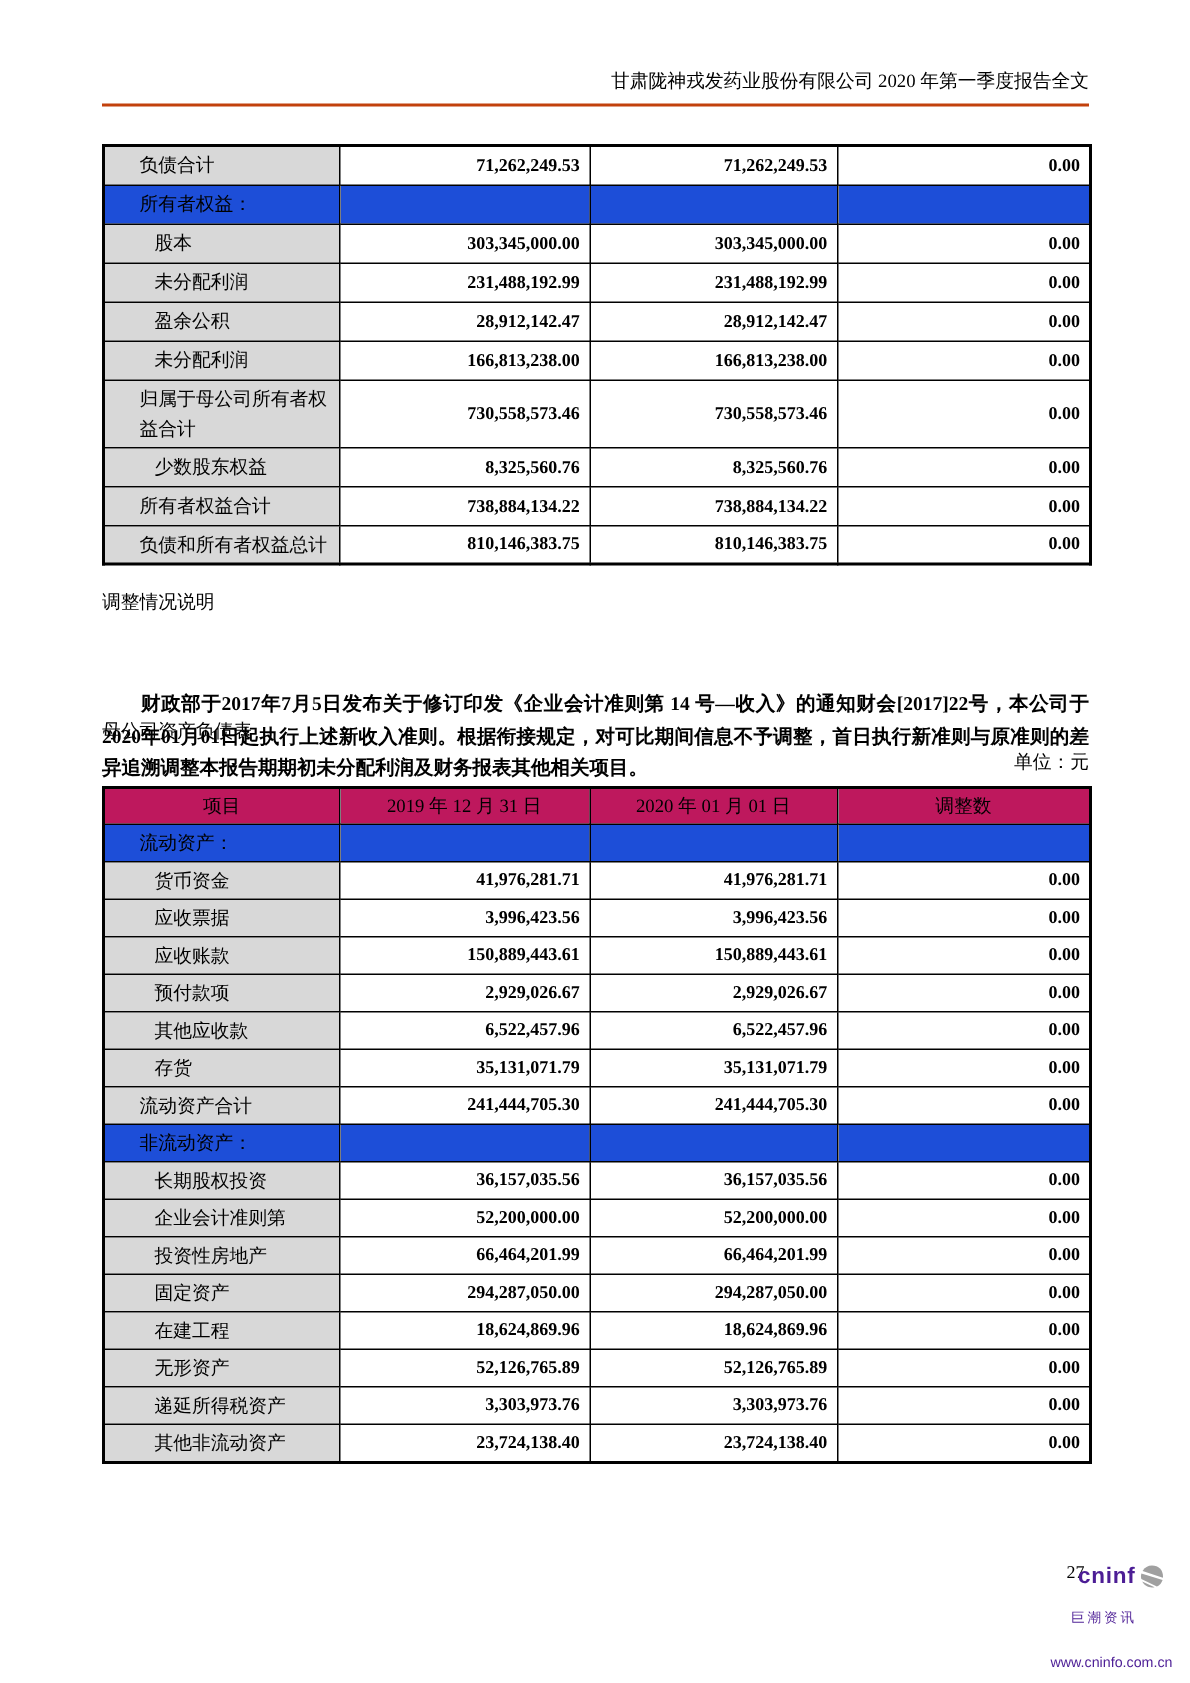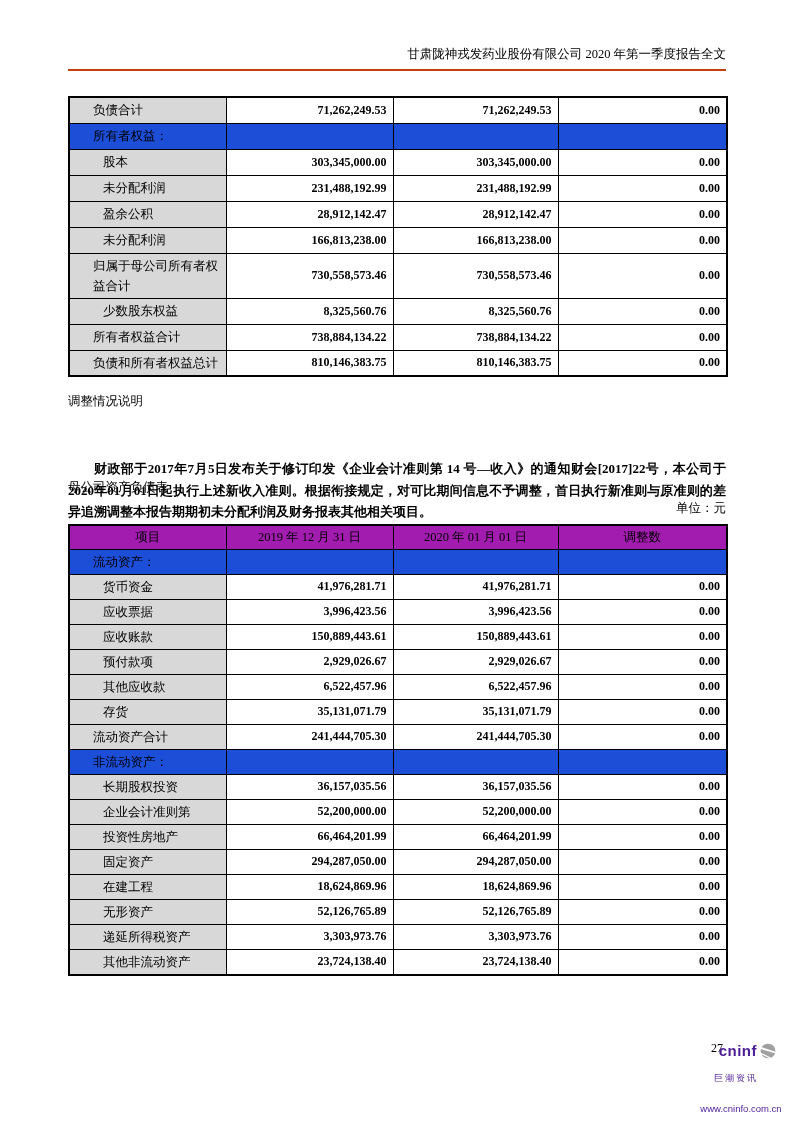--- a/index.html
+++ b/index.html
@@ -28,7 +28,7 @@
   td.label.indent { padding-left:33px; }
   td.num { text-align:right; padding:2px 6px 2px 4px; font-weight:600; font-size:12px; }
   tr.section td { background:#1d4ed8; }
-  #table2 th { background:#a21caf; text-align:center; font-weight:normal; }
+  #table2 th { background:#be185d; text-align:center; font-weight:normal; }
   .adj-heading { position:absolute; top:393px; left:68px; font-size:12.5px; }
   .adj-paragraph {
     position:absolute; top:413px; left:68px; width:658px;

